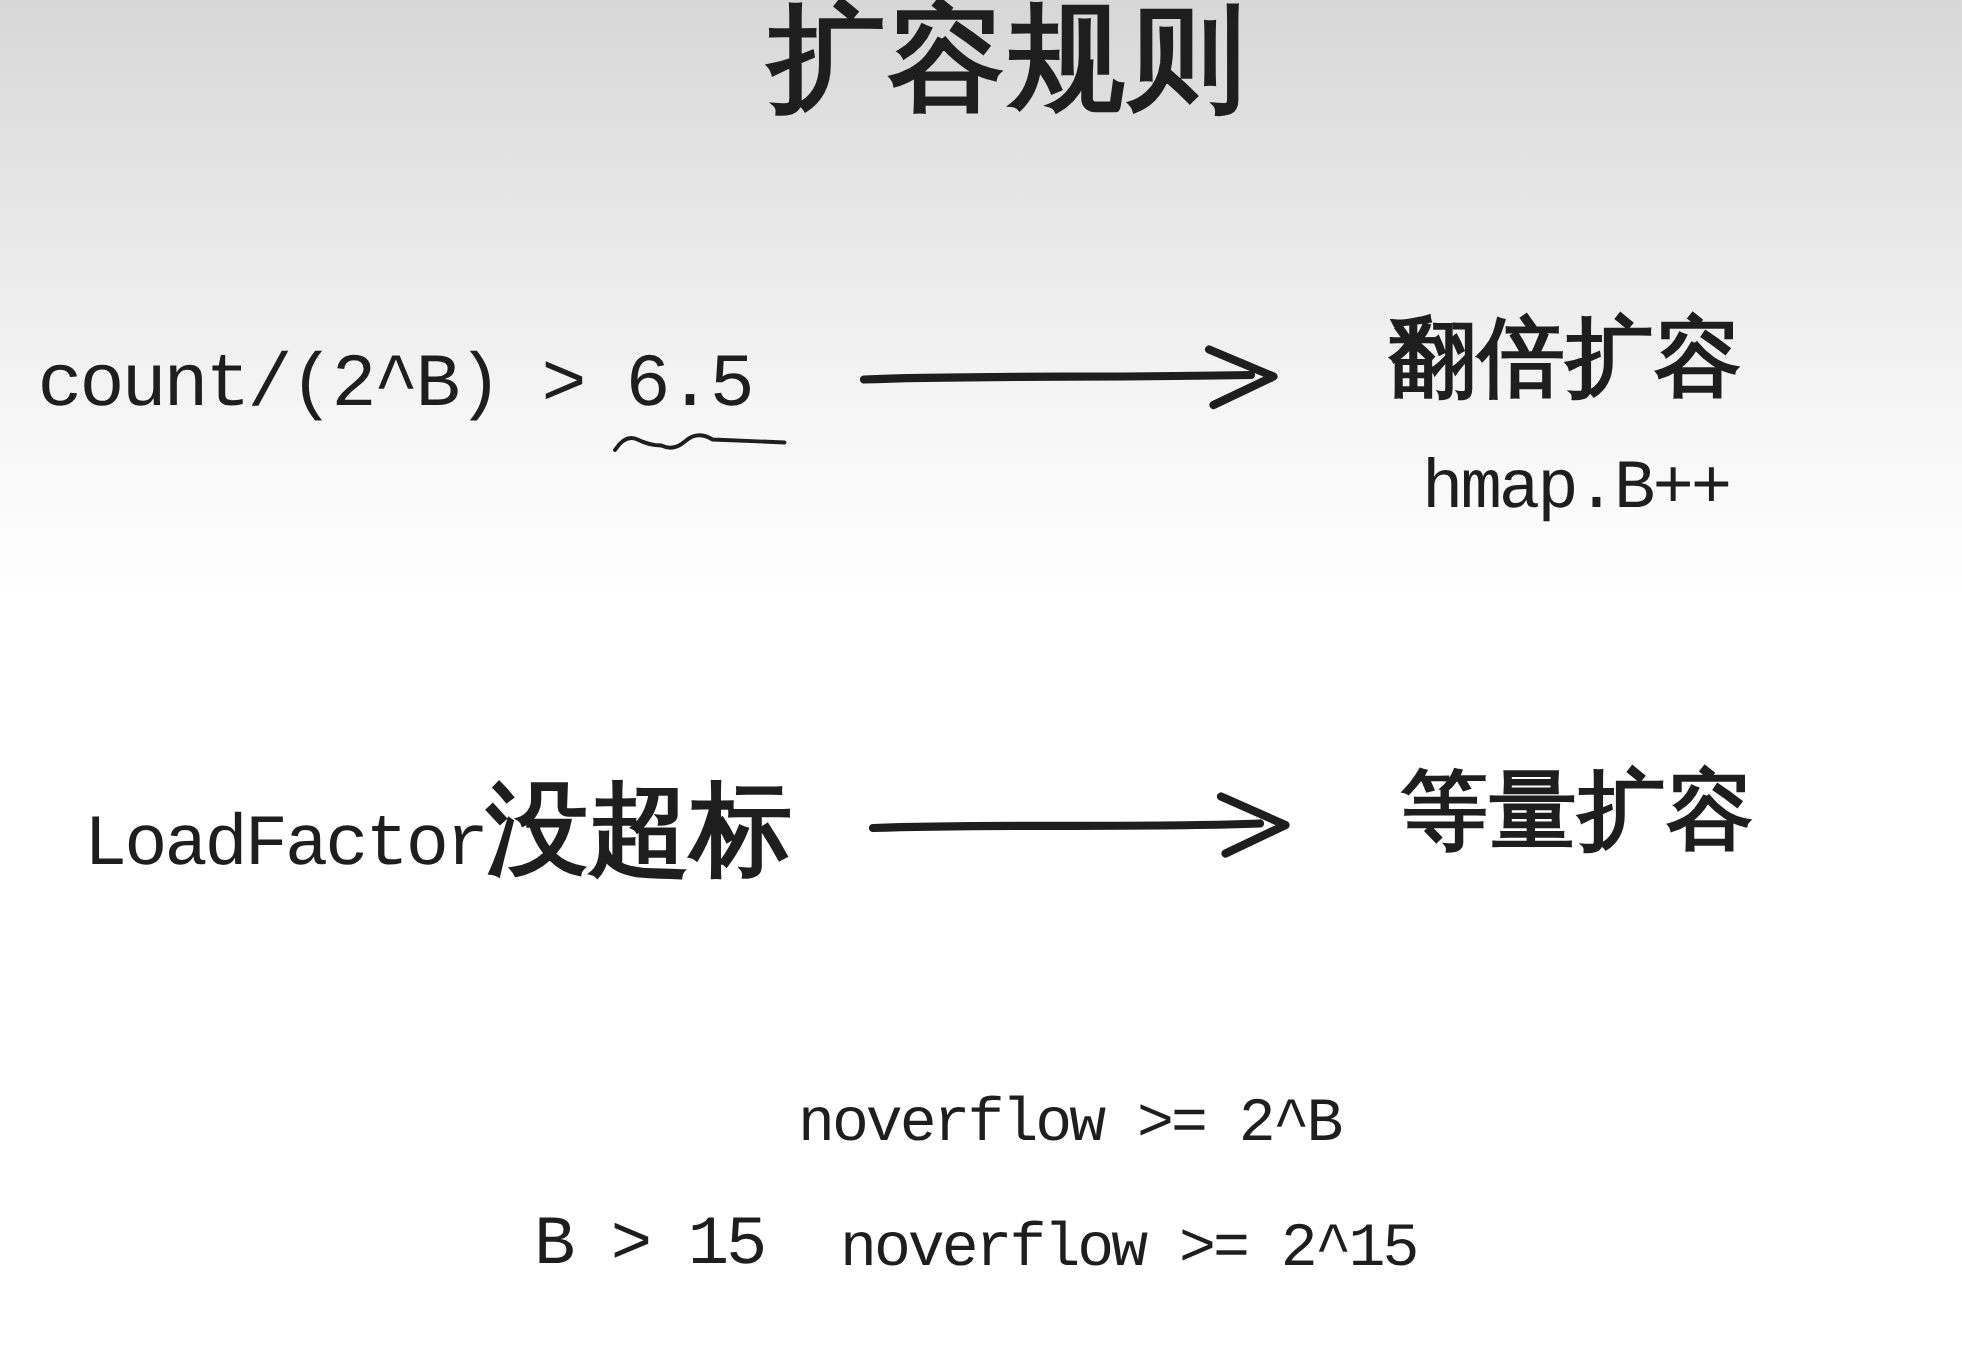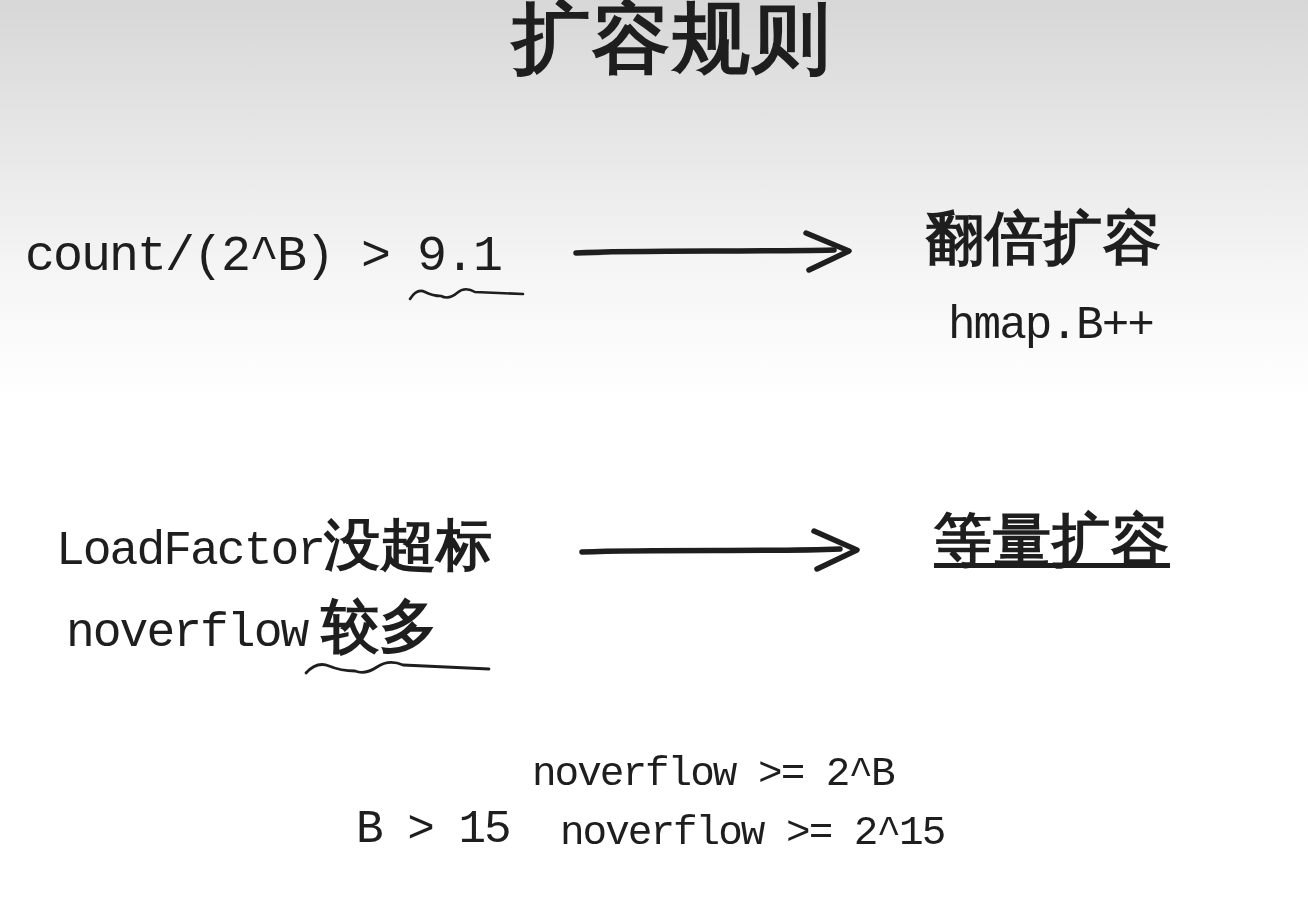--- a/index.html
+++ b/index.html
@@ -84,7 +84,7 @@
   <h1 class="abs title cjk">扩容规则</h1>
 
   <div class="abs cond1">
-    <span class="mono">count/(2^B) &gt; </span><span class="mono emph"><span>9.1</span><svg class="squiggle s1" width="122" height="22" viewBox="0 0 122 22">
+    <span class="mono">count/(2^B) &gt; </span><span class="mono emph"><span>6.5</span><svg class="squiggle s1" width="122" height="22" viewBox="0 0 122 22">
           <path class="stroke" stroke-width="2.6" d="M3 16 Q10 5 18 9 T34 13 Q42 17 50 10 T68 9 L116 11"></path>
         </svg></span>
   </div>

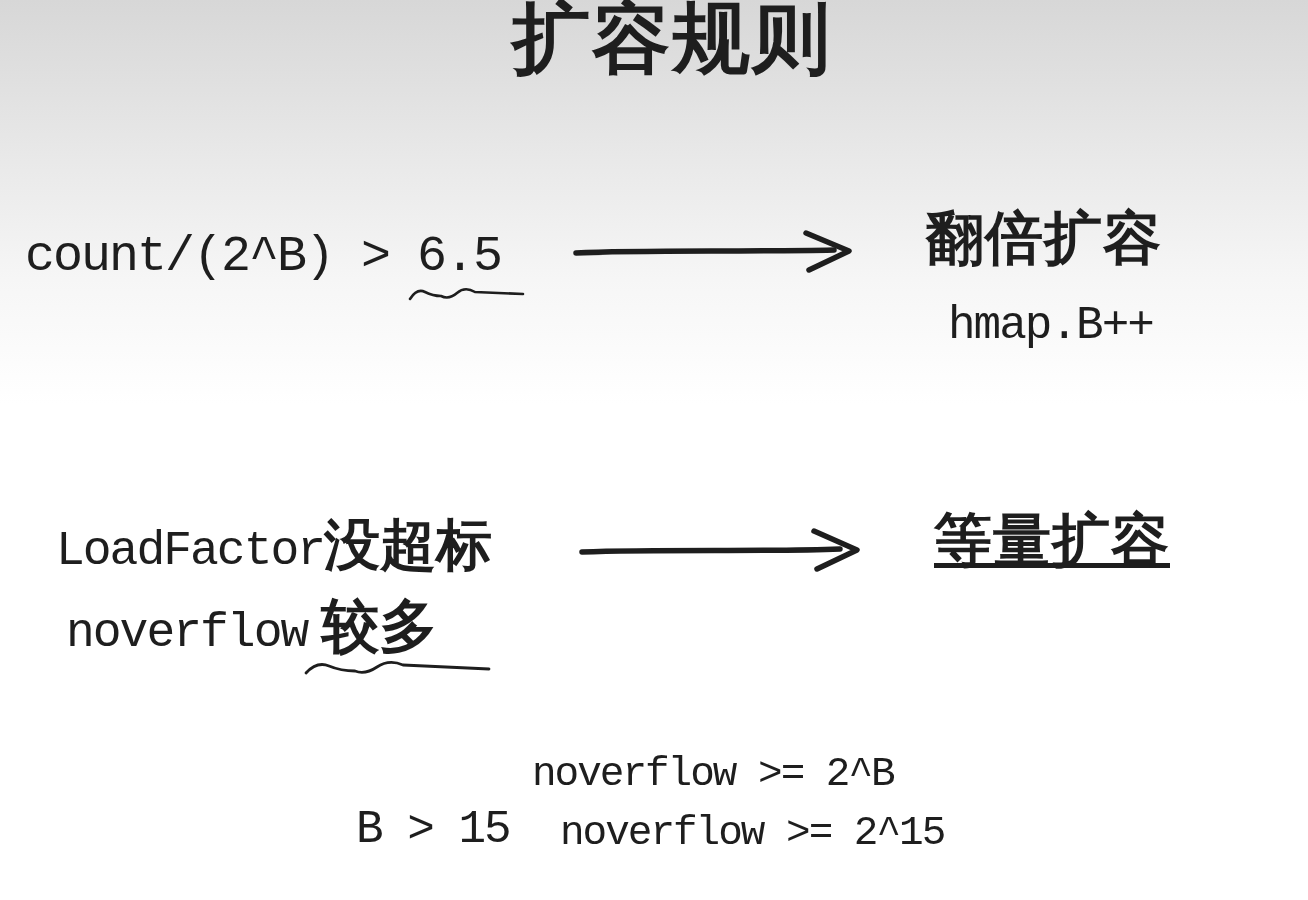--- a/index.html
+++ b/index.html
@@ -57,7 +57,7 @@
 
   
   .cond2a { left: 56px; top: 508px; font-size: 48px; }
-  .cond2a .cjk { font-size: 56px; }
+  .cond2a .cjk { font-size: 68px; }
   .cond2b { left: 66px; top: 588px; font-size: 48px; }
   .cond2b .cjk { font-size: 58px; margin-left: 14px; }
   .squiggle.s2 { left: -18px; bottom: -14px; }

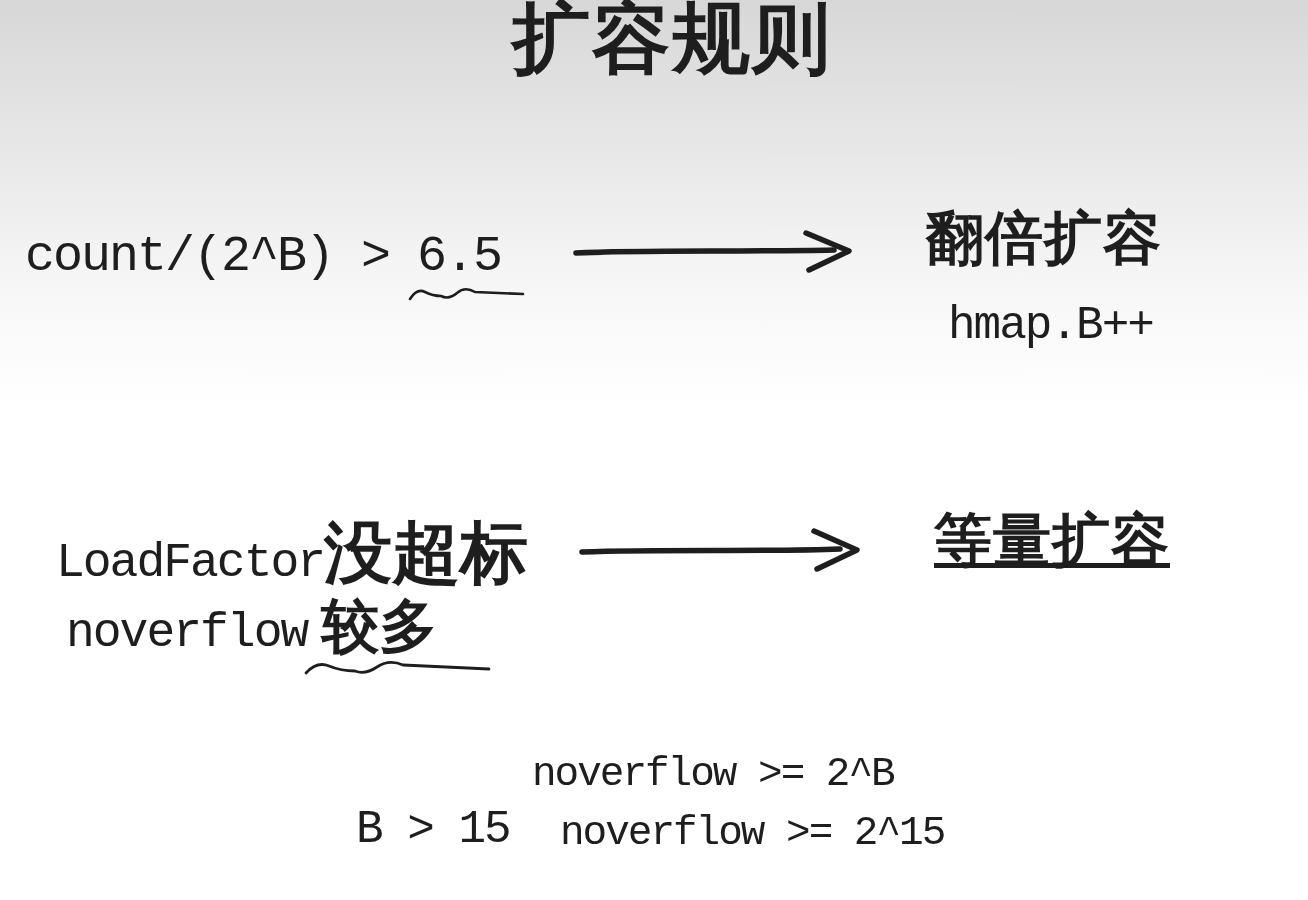--- a/index.html
+++ b/index.html
@@ -61,7 +61,7 @@
   .cond2b { left: 66px; top: 588px; font-size: 48px; }
   .cond2b .cjk { font-size: 58px; margin-left: 14px; }
   .squiggle.s2 { left: -18px; bottom: -14px; }
-  .result2 { left: 934px; top: 502px; font-size: 58px; letter-spacing: 1px; text-decoration: underline; }
+  .result2 { left: 934px; top: 502px; font-size: 58px; letter-spacing: 1px; }
 
   
   .case-range-a  { left: 330px; top: 720px; font-size: 46px; }

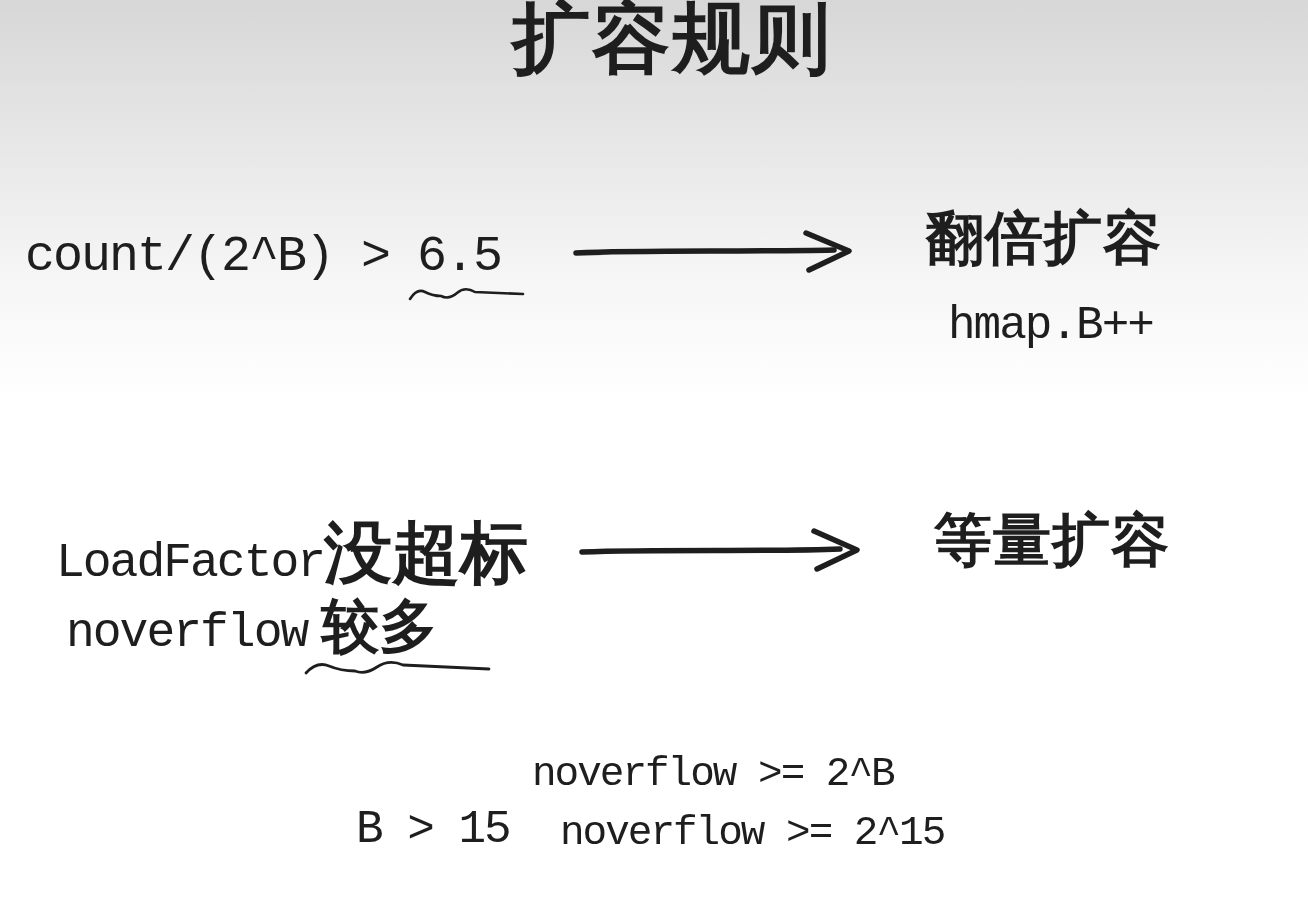--- a/index.html
+++ b/index.html
@@ -101,11 +101,6 @@
     <span class="mono">LoadFactor</span><span class="cjk">没超标</span>
   </div>
 
-  <div class="abs cond2b">
-    <span class="mono">noverflow</span><span class="cjk emph"><span>较多</span><svg class="squiggle s2" width="192" height="24" viewBox="0 0 192 24">
-          <path class="stroke" stroke-width="2.8" d="M3 17 Q14 5 26 10 T52 15 Q62 19 74 11 T100 9 L186 13"></path>
-        </svg></span>
-  </div>
 
   <svg class="arrow arrow2" width="294" height="62" viewBox="0 0 294 62">
     <path class="stroke" stroke-width="5.5" d="M6 32 C90 29, 190 32, 264 29"></path>

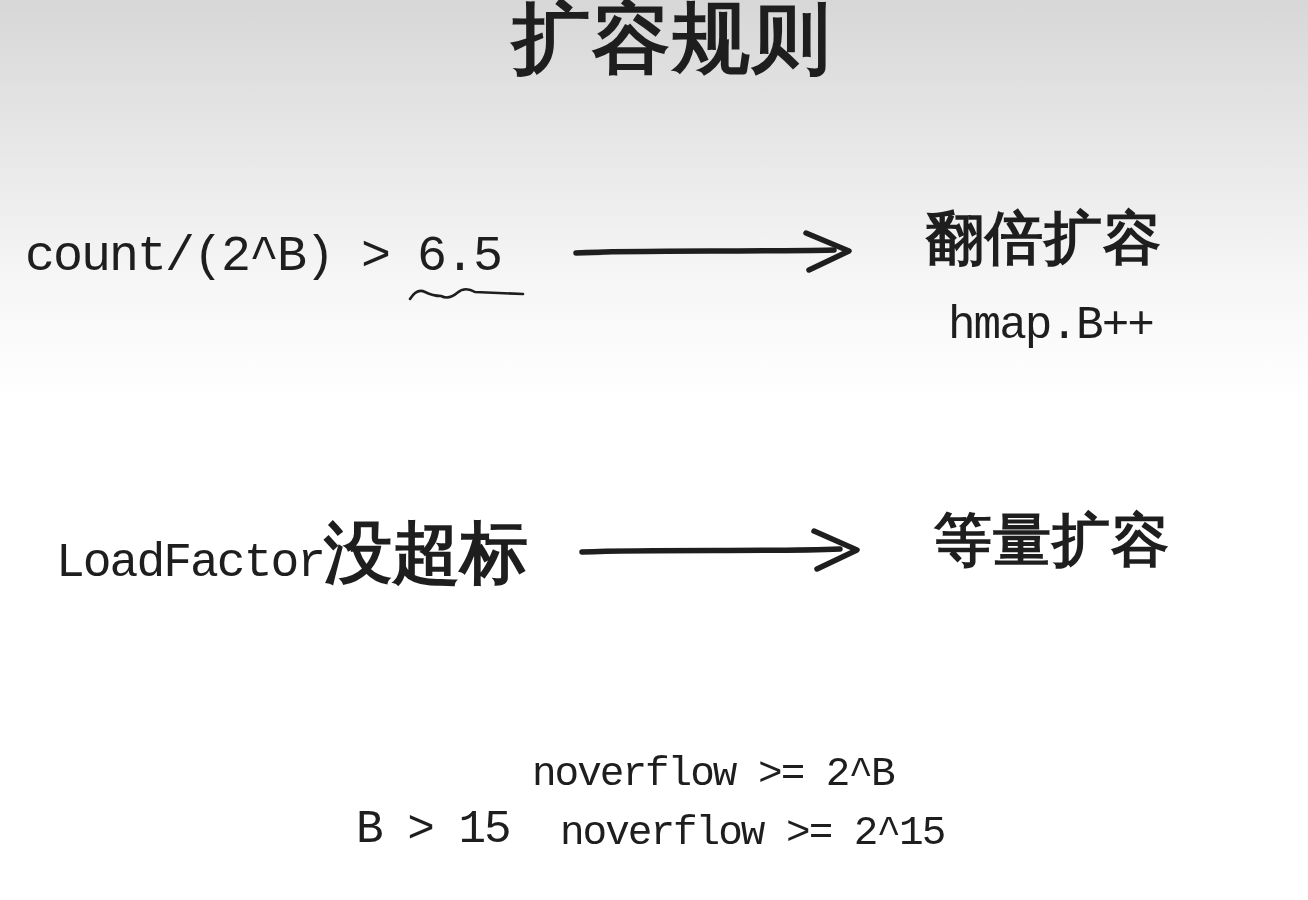--- a/index.html
+++ b/index.html
@@ -65,7 +65,7 @@
 
   
   .case-range-a  { left: 330px; top: 720px; font-size: 46px; }
-  .case-thresh-a { left: 532px; top: 727px; font-size: 41px; margin-top: 24px; }
+  .case-thresh-a { left: 532px; top: 727px; font-size: 41px; }
   .case-range-b  { left: 332px; top: 804px; font-size: 46px; margin-left: 24px; }
   .case-thresh-b { left: 560px; top: 810px; font-size: 41px; }
 

